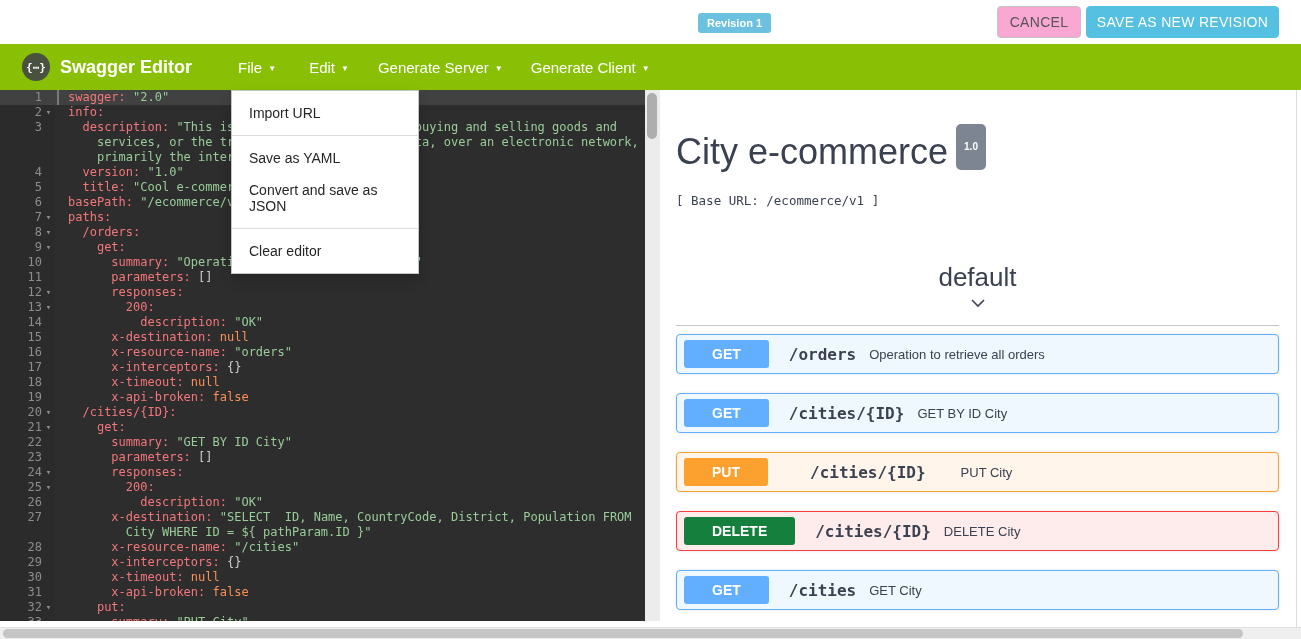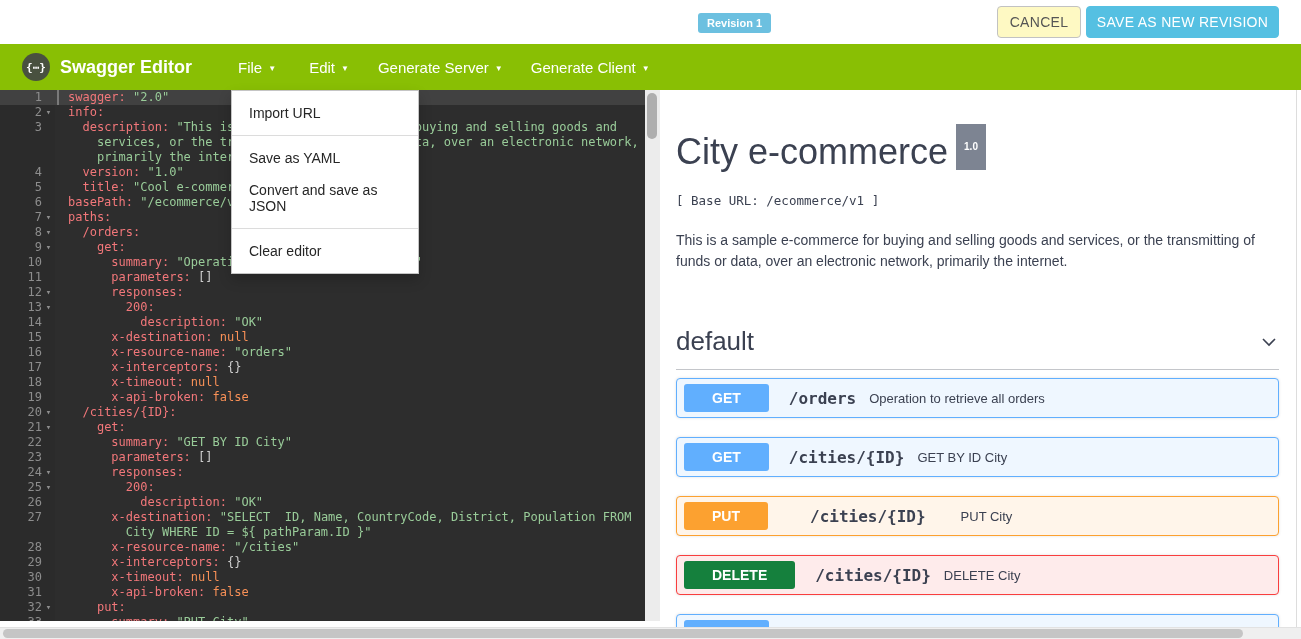--- a/index.html
+++ b/index.html
@@ -13,7 +13,7 @@
                font-size:11px; font-weight:bold; padding:4px 9px; border-radius:3px; }
   .btn { top:6px; height:32px; border-radius:4px; font-size:14px; letter-spacing:.3px;
          display:flex; align-items:center; justify-content:center; cursor:pointer; }
-  .btn-cancel { left:997px; width:84px; background:#fef9c3; border:1px solid #c2c2c2; color:#555; }
+  .btn-cancel { left:997px; width:84px; background:#f9a8d4; border:1px solid #c2c2c2; color:#555; }
   .btn-save { left:1086px; width:193px; background:#55c0e2; border:1px solid #55c0e2; color:#fff; }
 
   

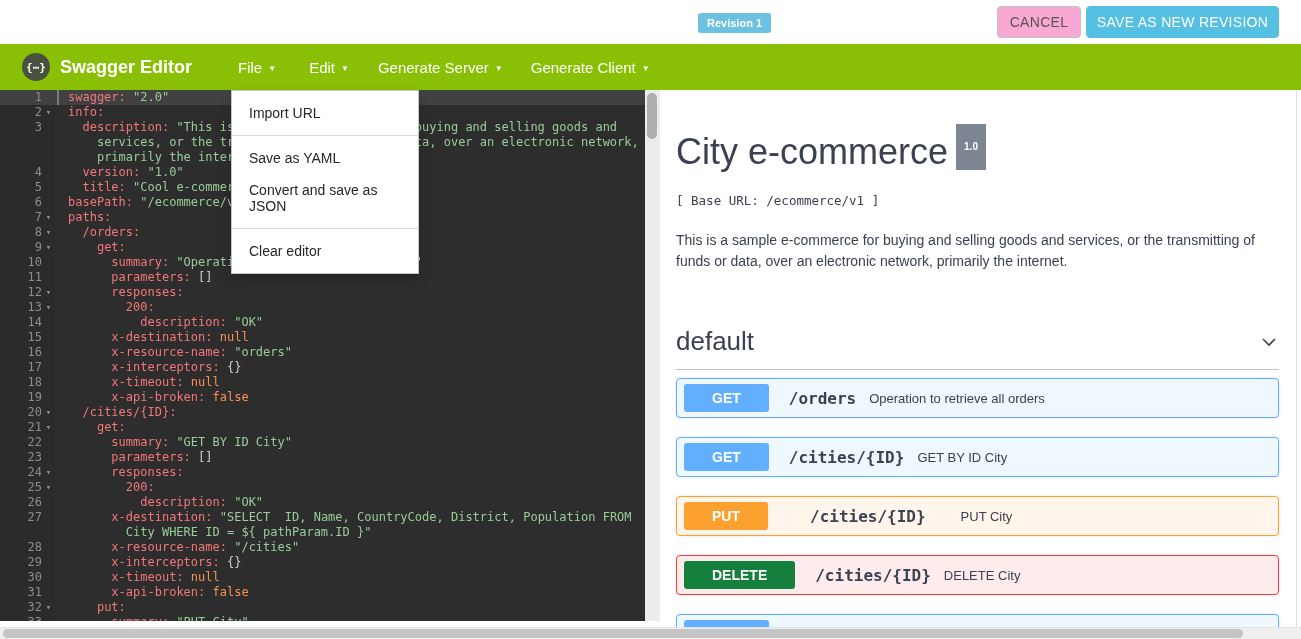--- a/index.html
+++ b/index.html
@@ -56,7 +56,7 @@
              padding-left:16px; overflow:hidden; color:#3b4151; }
   .p-title { margin-top:42px; font-size:36px; line-height:40px; font-weight:500; }
   .ver-badge { display:inline-block; background:#7d8492; color:#fff; font-size:10px; font-weight:bold;
-               padding:3px 8px; border-radius:0; vertical-align:top; position:relative; top:-8px; left:8px; }
+               padding:3px 8px; border-radius:5px; vertical-align:top; position:relative; top:-8px; left:8px; }
   .p-baseurl { margin-top:15px; font-family:"DejaVu Sans Mono", monospace; font-size:12.5px; }
   .p-desc { margin-top:22px; font-size:14px; line-height:21px; width:585px; }
   .sec-head { margin-top:54px; width:603px; display:flex; align-items:center; justify-content:space-between; cursor:pointer; }

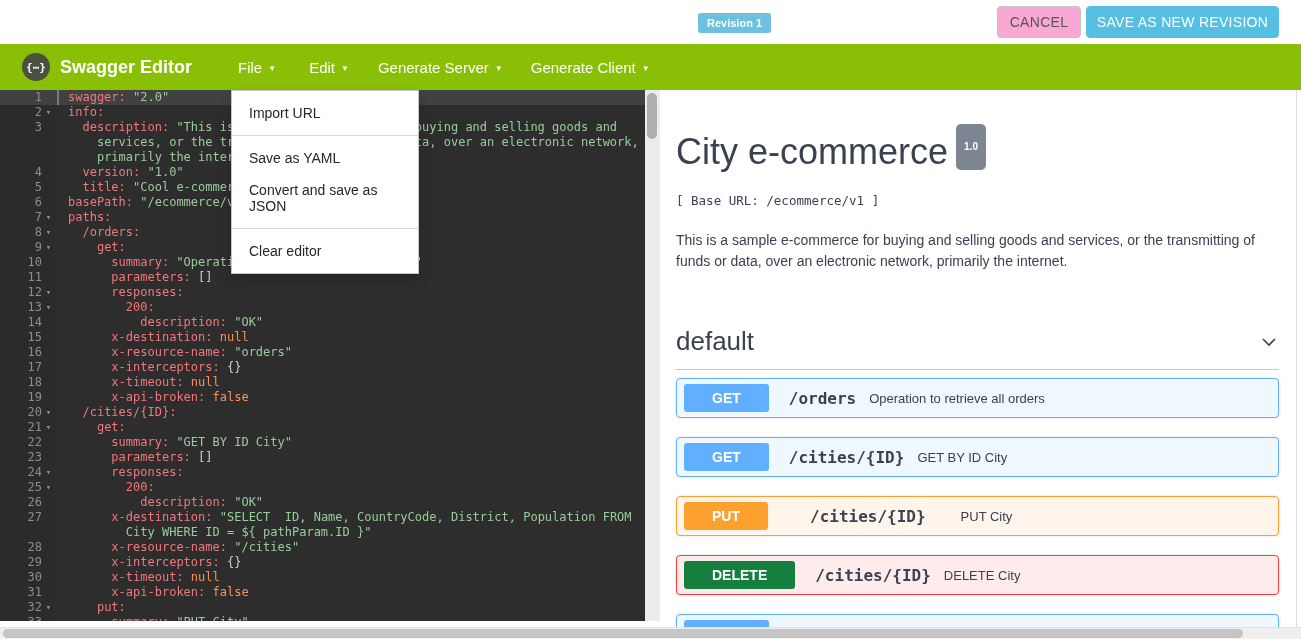--- a/index.html
+++ b/index.html
@@ -224,7 +224,6 @@
 <div class="abs preview">
   <div class="p-title"><span>City e-commerce</span><span class="ver-badge">1.0</span></div>
   <div class="p-baseurl">[ Base URL: /ecommerce/v1 ]</div>
-  <div class="p-desc">This is a sample e-commerce for buying and selling goods and services, or the transmitting of funds or data, over an electronic network, primarily the internet.</div>
   <div class="sec-head">
     <span class="sec-name">default</span>
     <svg width="20" height="20" viewBox="0 0 20 20">

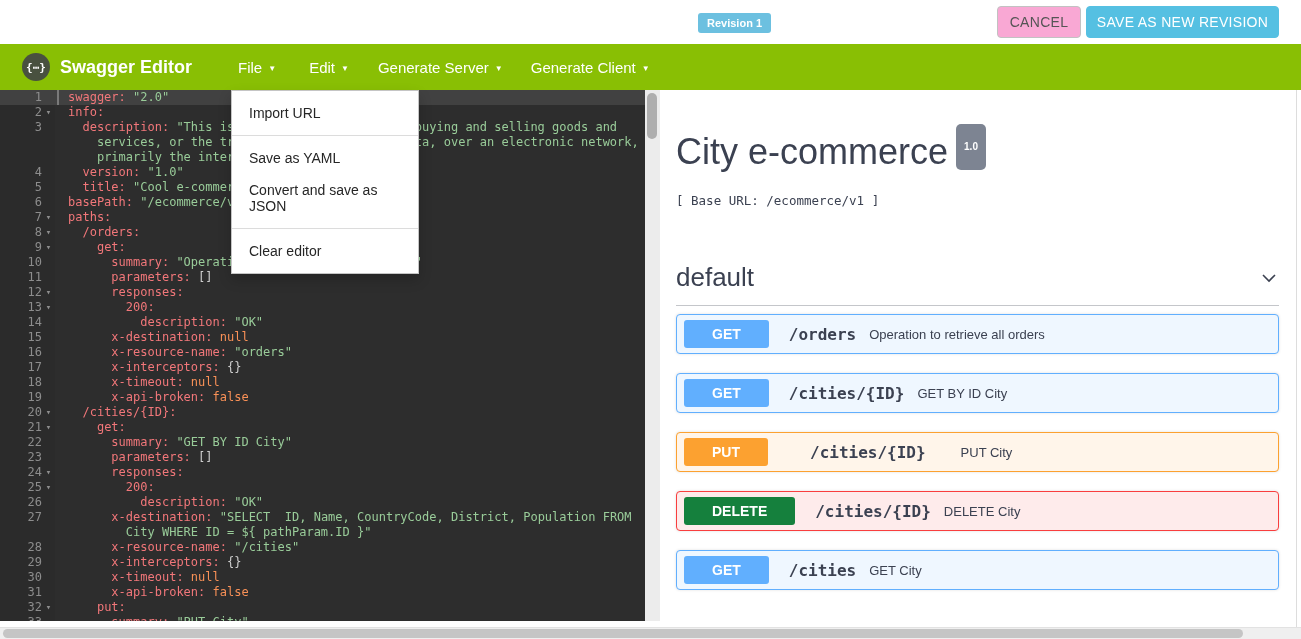--- a/index.html
+++ b/index.html
@@ -59,7 +59,7 @@
                padding:3px 8px; border-radius:5px; vertical-align:top; position:relative; top:-8px; left:8px; }
   .p-baseurl { margin-top:15px; font-family:"DejaVu Sans Mono", monospace; font-size:12.5px; }
   .p-desc { margin-top:22px; font-size:14px; line-height:21px; width:585px; }
-  .sec-head { margin-top:54px; width:603px; display:flex; align-items:center; justify-content:space-between; cursor:pointer; }
+  .sec-head { margin-top:54px; width:603px; display:flex; align-items:center; justify-content:space-between; cursor:pointer;flex-direction:column; }
   .sec-name { font-size:26px; font-weight:400; }
   .sec-divider { margin-top:12px; width:603px; border-bottom:1px solid rgba(59,65,81,.3); }
   .ops { margin-top:8px; }

